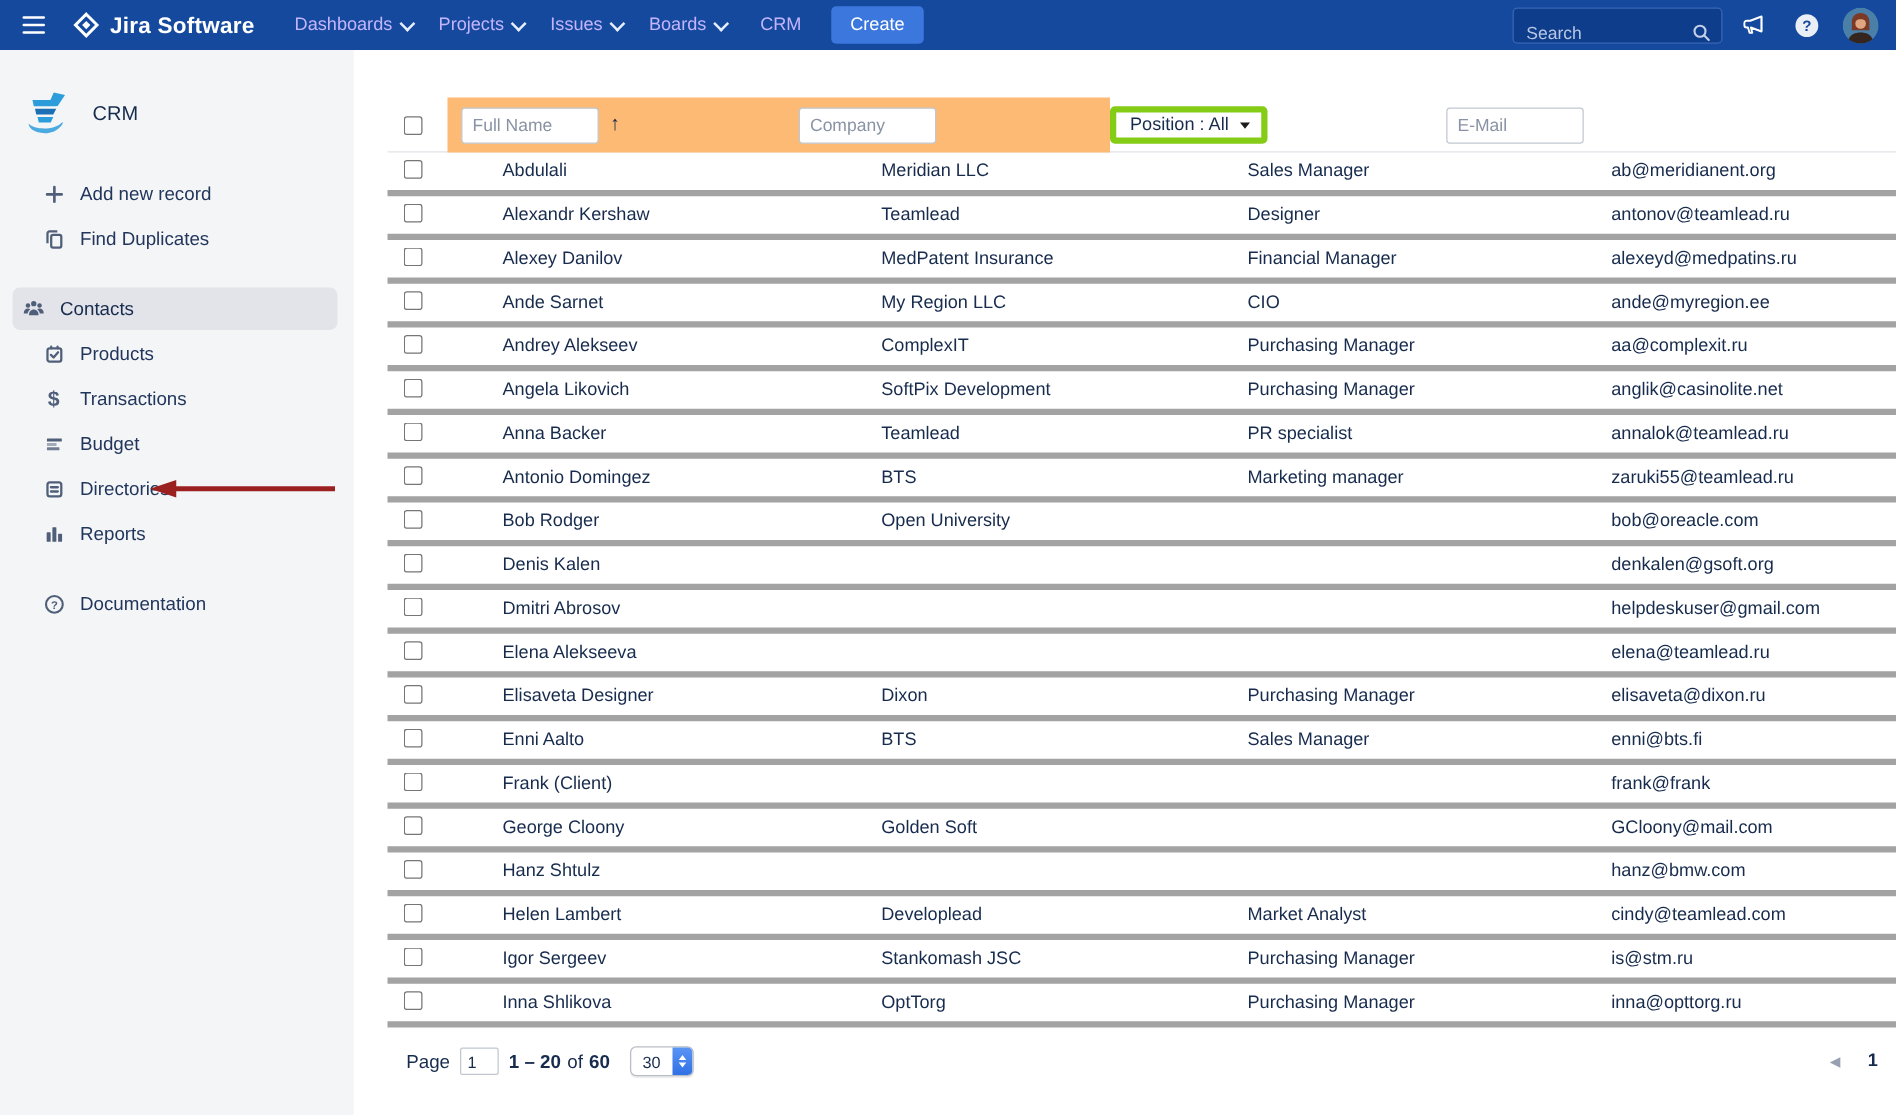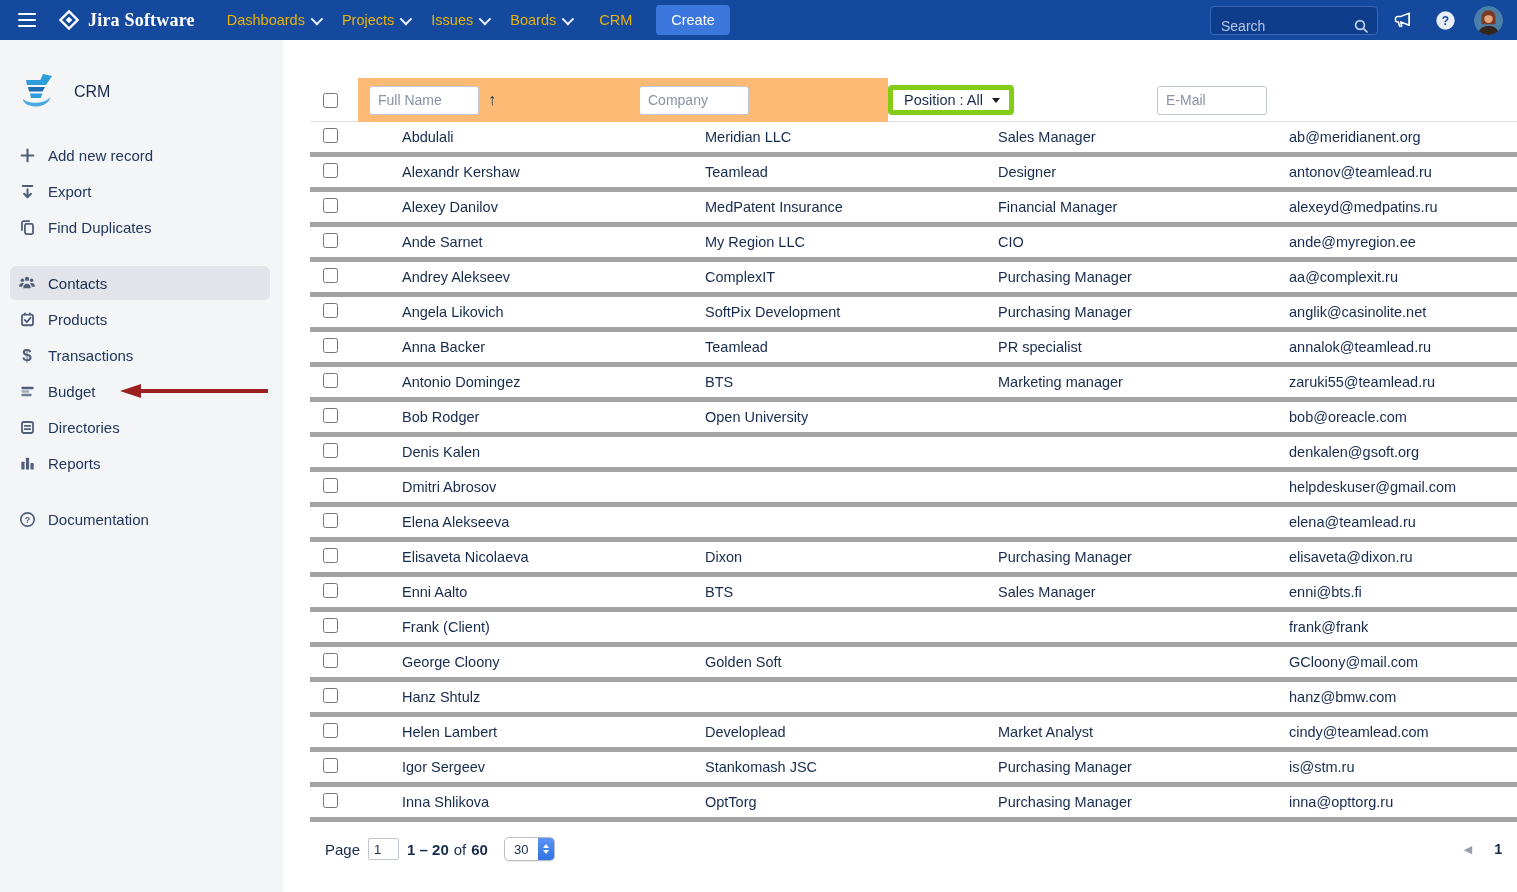--- a/index.html
+++ b/index.html
@@ -13,7 +13,7 @@
     justify-content:space-between; cursor:pointer; padding:1px 2px; }
   .nav-burger span { height:2px; background:#fff; border-radius:1px; }
   .brand { display:flex; align-items:center; gap:8px; margin:0 14px 0 12px; }
-  .brand-text { color:#fff; font-size:18px; font-weight:600; letter-spacing:.2px; white-space:nowrap;font-family:Liberation Serif, serif; }
+  .brand-text { color:#fff; font-size:18px; font-weight:600; letter-spacing:.2px; white-space:nowrap; }
   .nav-item { color:#eab308; font-size:14.5px; font-weight:500; padding:6px 10px;
     display:flex; align-items:center; gap:6px; cursor:pointer; white-space:nowrap; border-radius:3px; }
   .chev { width:9px; height:9px; border:solid #E8EEFB; border-width:0 2px 2px 0;

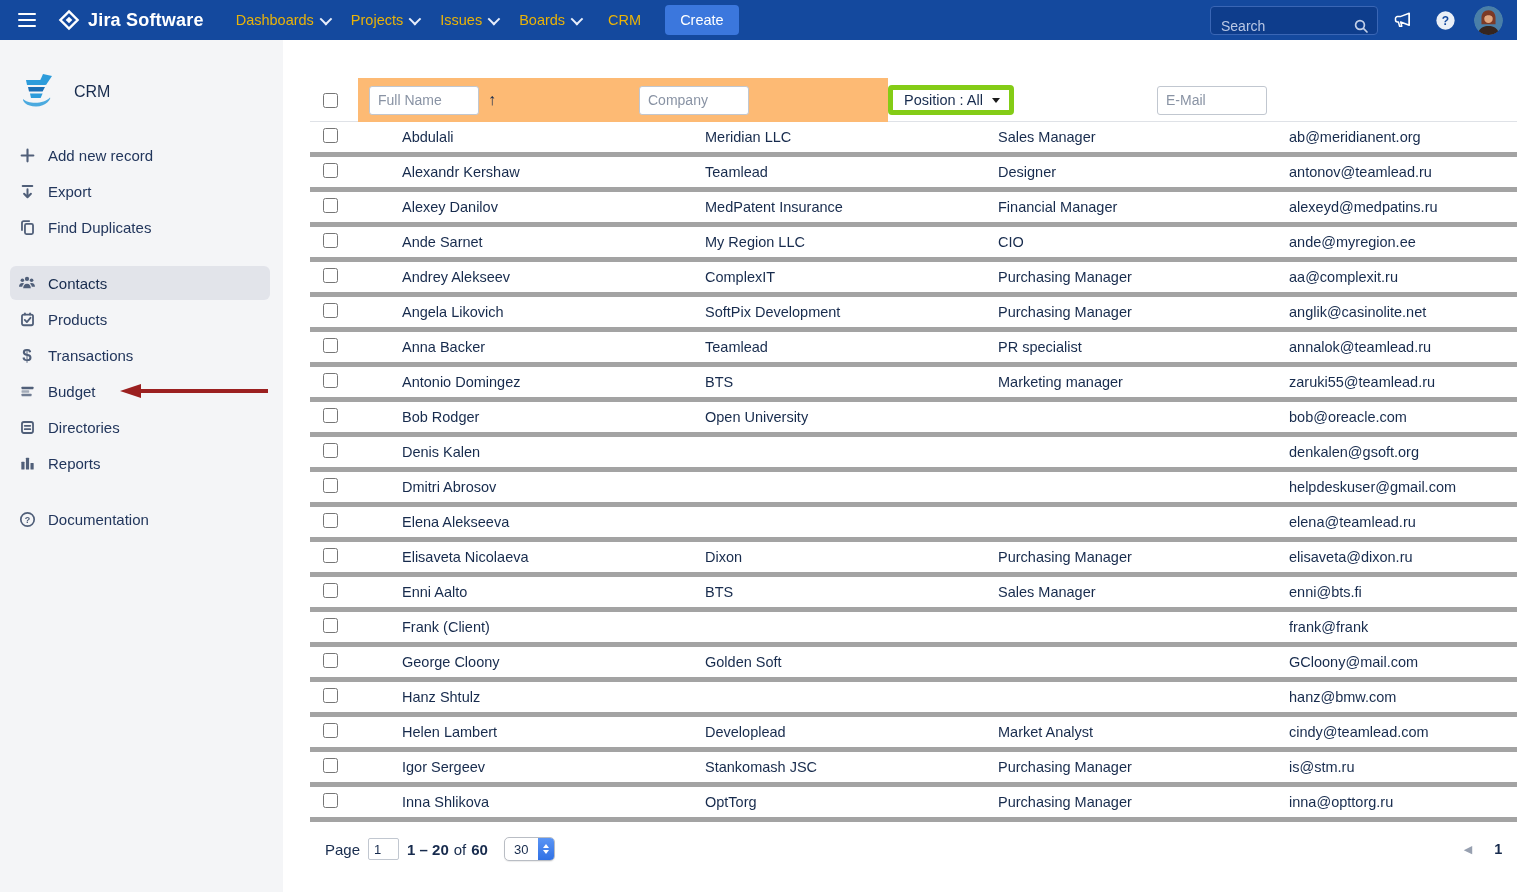--- a/index.html
+++ b/index.html
@@ -14,7 +14,7 @@
   .nav-burger span { height:2px; background:#fff; border-radius:1px; }
   .brand { display:flex; align-items:center; gap:8px; margin:0 14px 0 12px; }
   .brand-text { color:#fff; font-size:18px; font-weight:600; letter-spacing:.2px; white-space:nowrap; }
-  .nav-item { color:#eab308; font-size:14.5px; font-weight:500; padding:6px 10px;
+  .nav-item { color:#c4b5fd; font-size:14.5px; font-weight:500; padding:6px 10px;
     display:flex; align-items:center; gap:6px; cursor:pointer; white-space:nowrap; border-radius:3px; }
   .chev { width:9px; height:9px; border:solid #E8EEFB; border-width:0 2px 2px 0;
     transform:rotate(45deg) translateY(-2px); display:inline-block; }

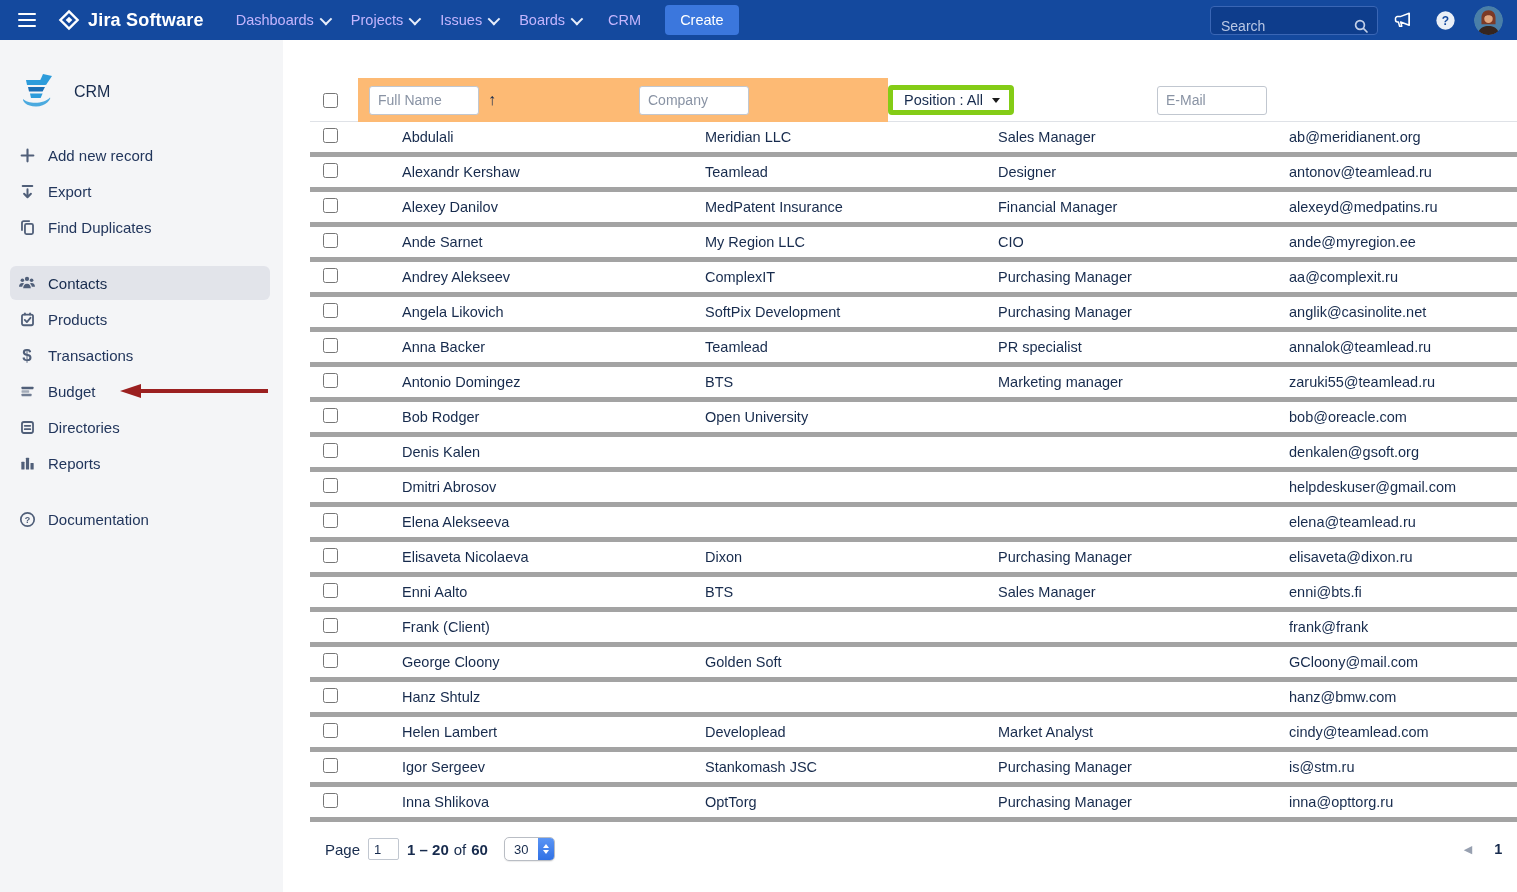--- a/index.html
+++ b/index.html
@@ -38,7 +38,7 @@
   .crm-logo-row { display:flex; align-items:center; gap:14px; padding:8px 18px 26px 18px; }
   .crm-title { font-size:16px; font-weight:500; color:#172B4D; }
   .side-group { margin-bottom:22px; }
-  .side-item { display:flex; align-items:center; gap:12px; padding:7px 18px; margin:0 0 2px 0;
+  .side-item { display:flex; align-items:center; gap:12px; padding:7px 34px; margin:0 0 2px 0;
     font-size:15px; color:#22365C; cursor:pointer; height:34px; }
   .side-item .sicon { width:18px; height:18px; display:flex; align-items:center; justify-content:center; flex:none; }
   .side-item.active { background:#E2E4EA; border-radius:6px; margin:0 13px 2px 10px; padding:7px 8px; font-weight:500; }

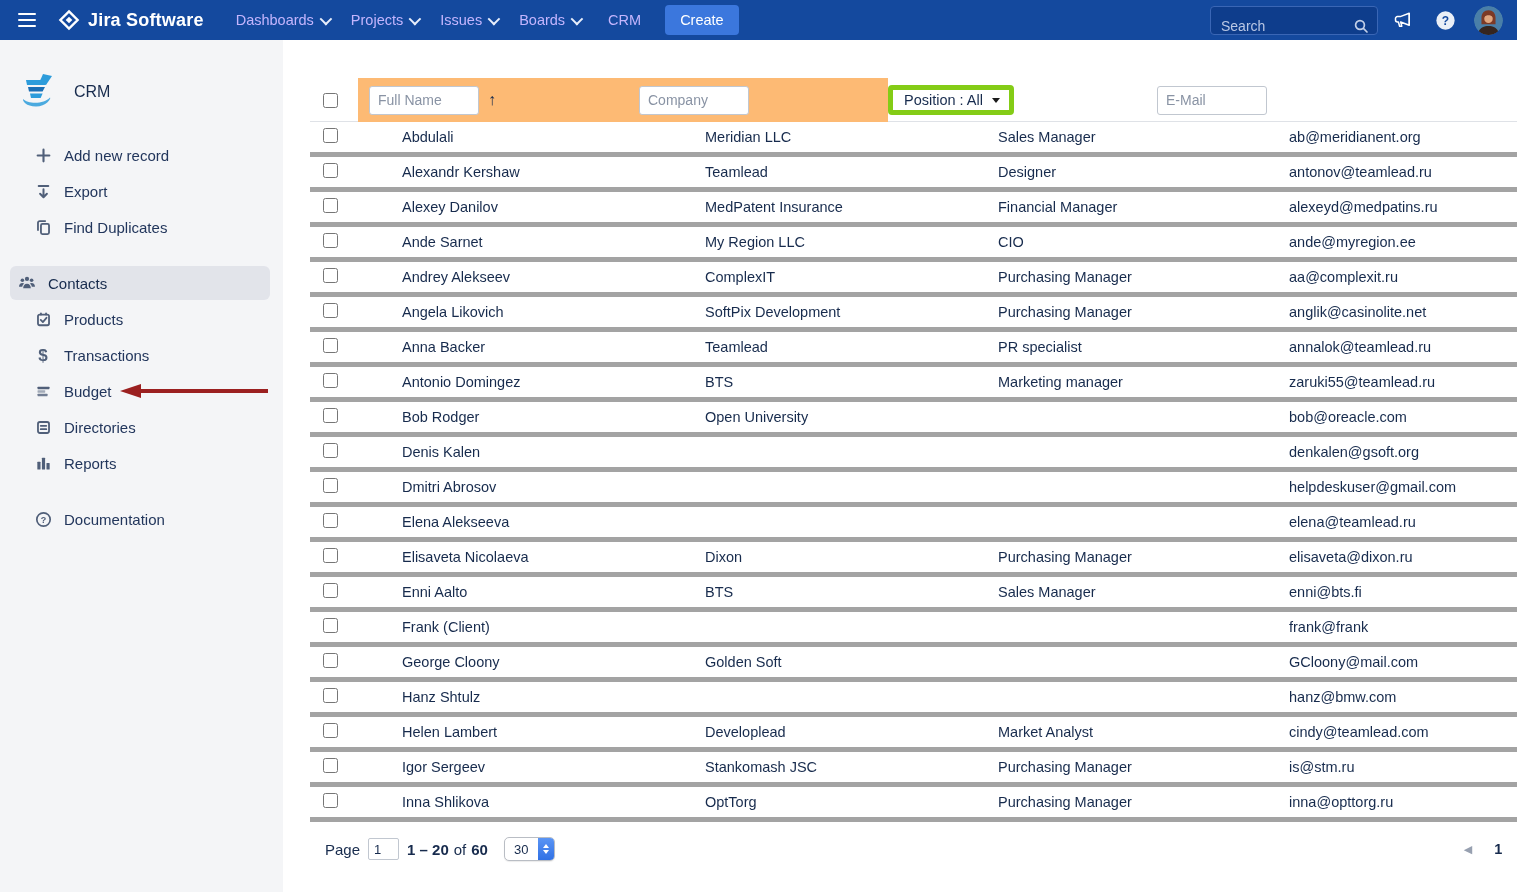--- a/index.html
+++ b/index.html
@@ -190,14 +190,6 @@
           </div>
           <div class="side-item">
             <span class="sicon">
-              <svg width="17" height="17" viewBox="0 0 16 16" fill="none" stroke="#505F79" stroke-width="1.9" stroke-linecap="round" stroke-linejoin="round">
-                <path d="M3.5 2.8h9M8 6v7.2M4.8 10.2 8 13.4l3.2-3.2"></path>
-              </svg>
-            </span>
-            <span class="slabel">Export</span>
-          </div>
-          <div class="side-item">
-            <span class="sicon">
               <svg width="17" height="17" viewBox="0 0 16 16" fill="none" stroke="#505F79" stroke-width="1.7" stroke-linejoin="round">
                 <rect x="5.6" y="4.6" width="7.6" height="9.6" rx="1.4"></rect>
                 <path d="M2.8 11V3.6A1.6 1.6 0 0 1 4.4 2h5.8"></path>

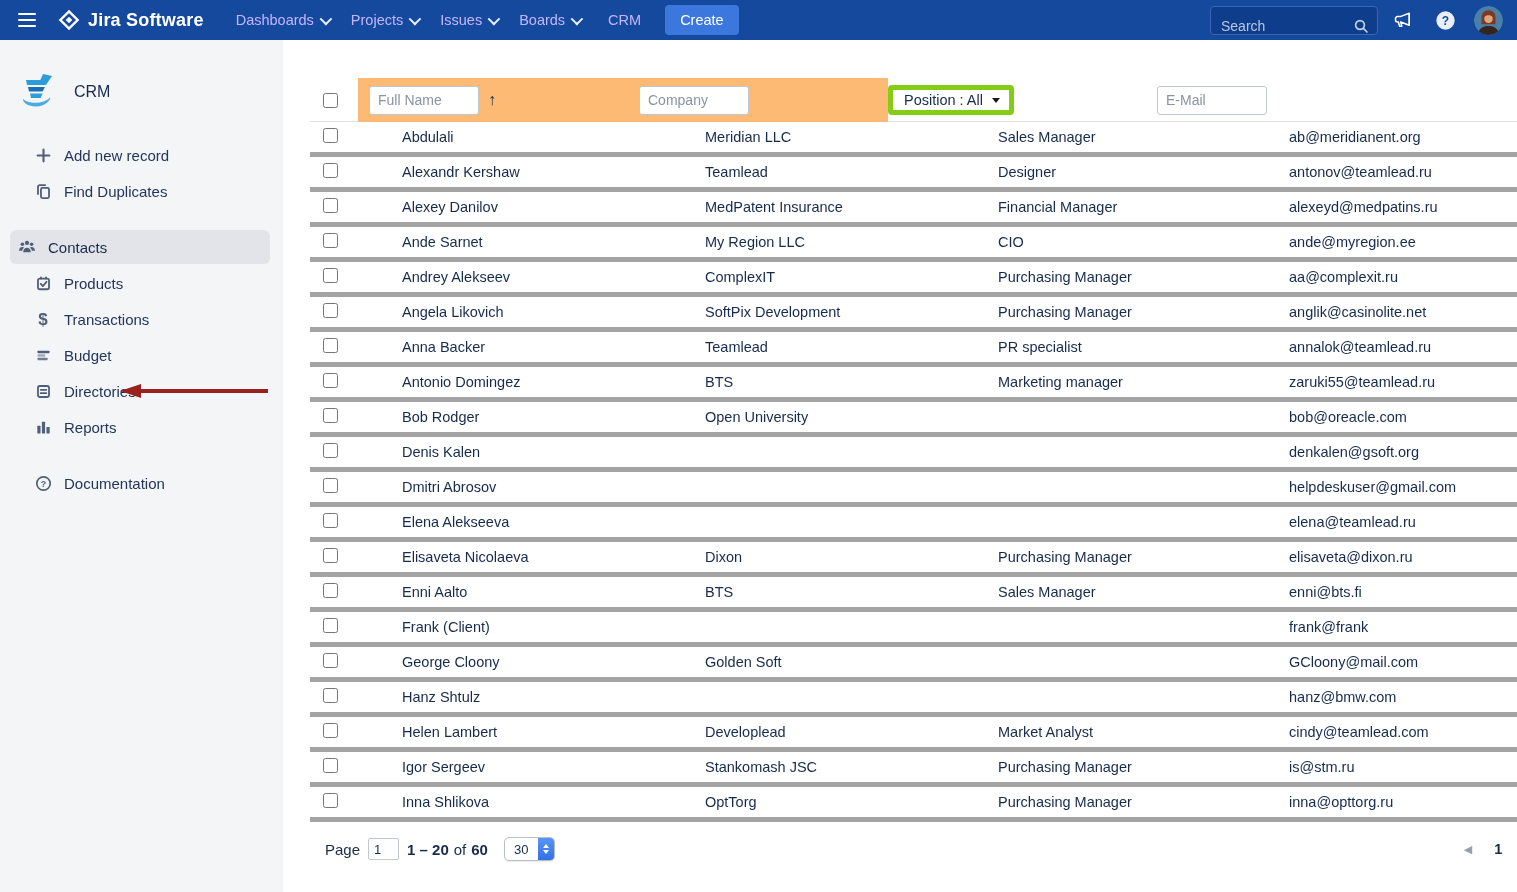--- a/index.html
+++ b/index.html
@@ -469,7 +469,7 @@
         </div>
         <div class="grid trow">
           <div><input type="checkbox" class="cb" style=""></div>
-          <div class="cell">Elisaveta Nicolaeva</div>
+          <div class="cell">Elisaveta Designer</div>
           <div class="cell">Dixon</div>
           <div class="cell">Purchasing Manager</div>
           <div class="cell">elisaveta@dixon.ru</div>

